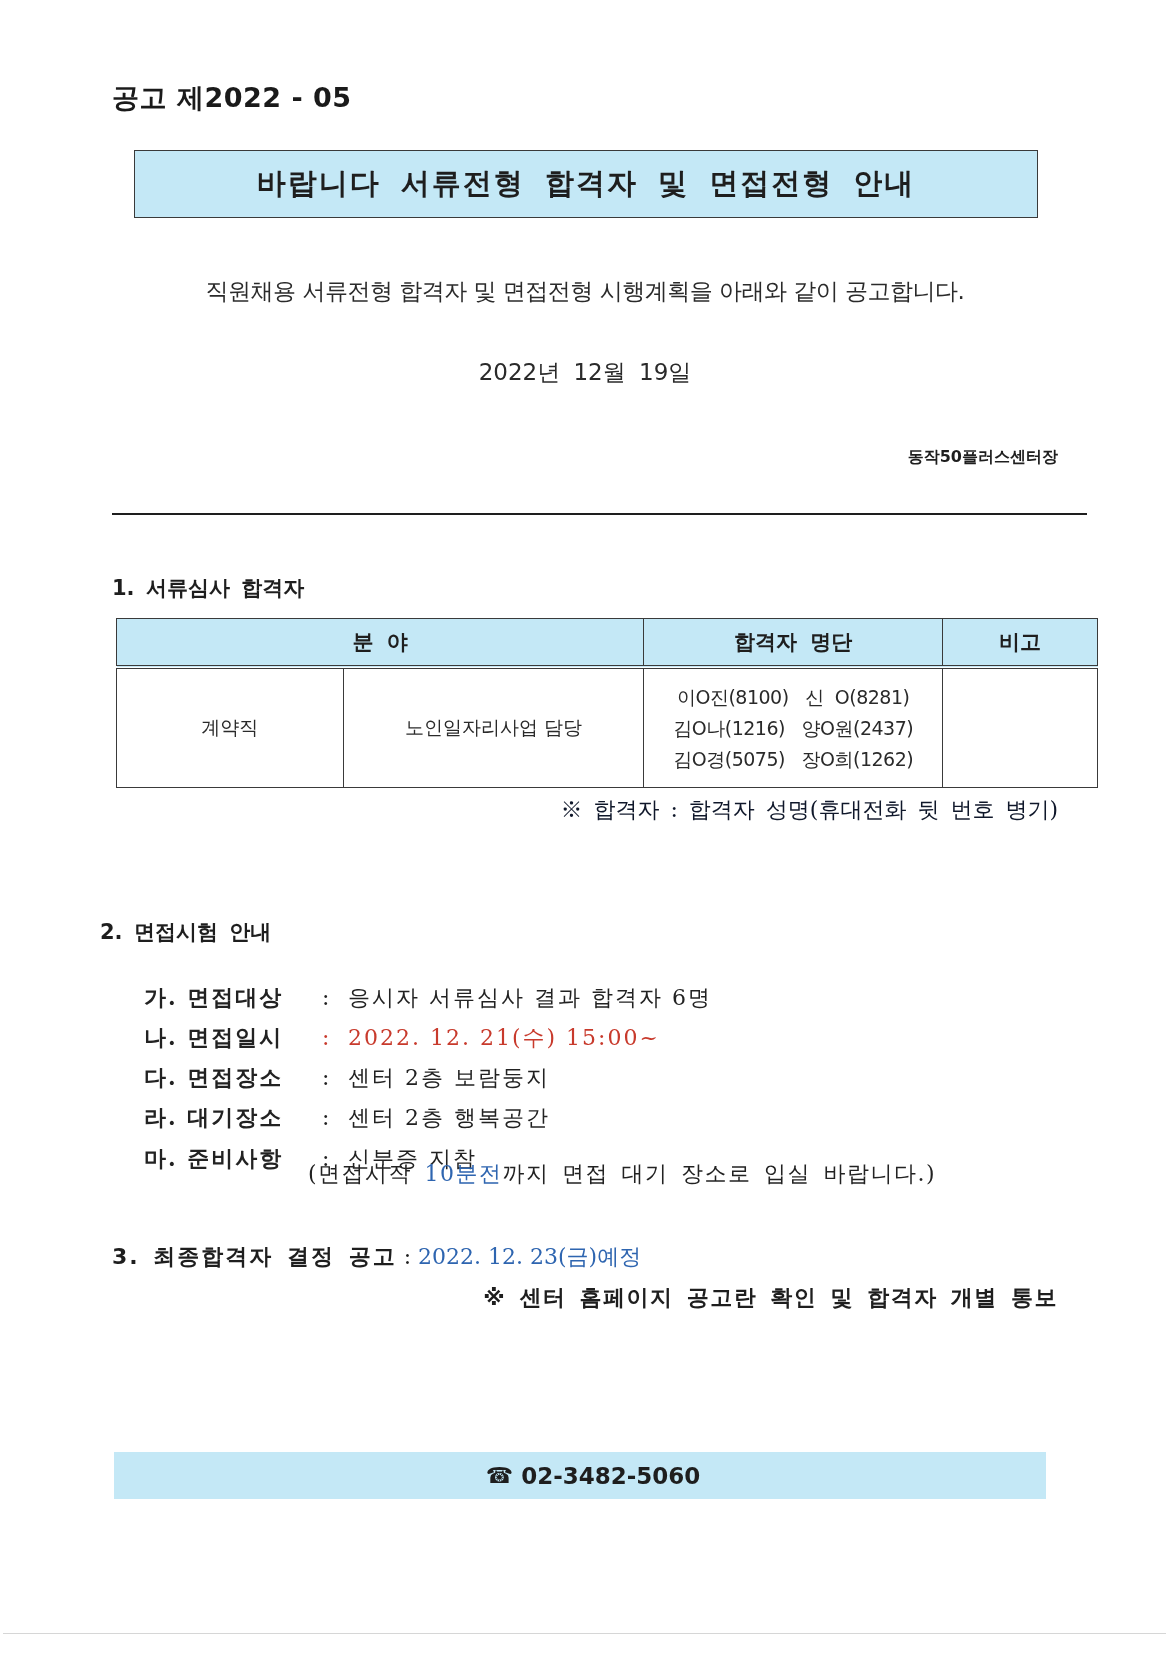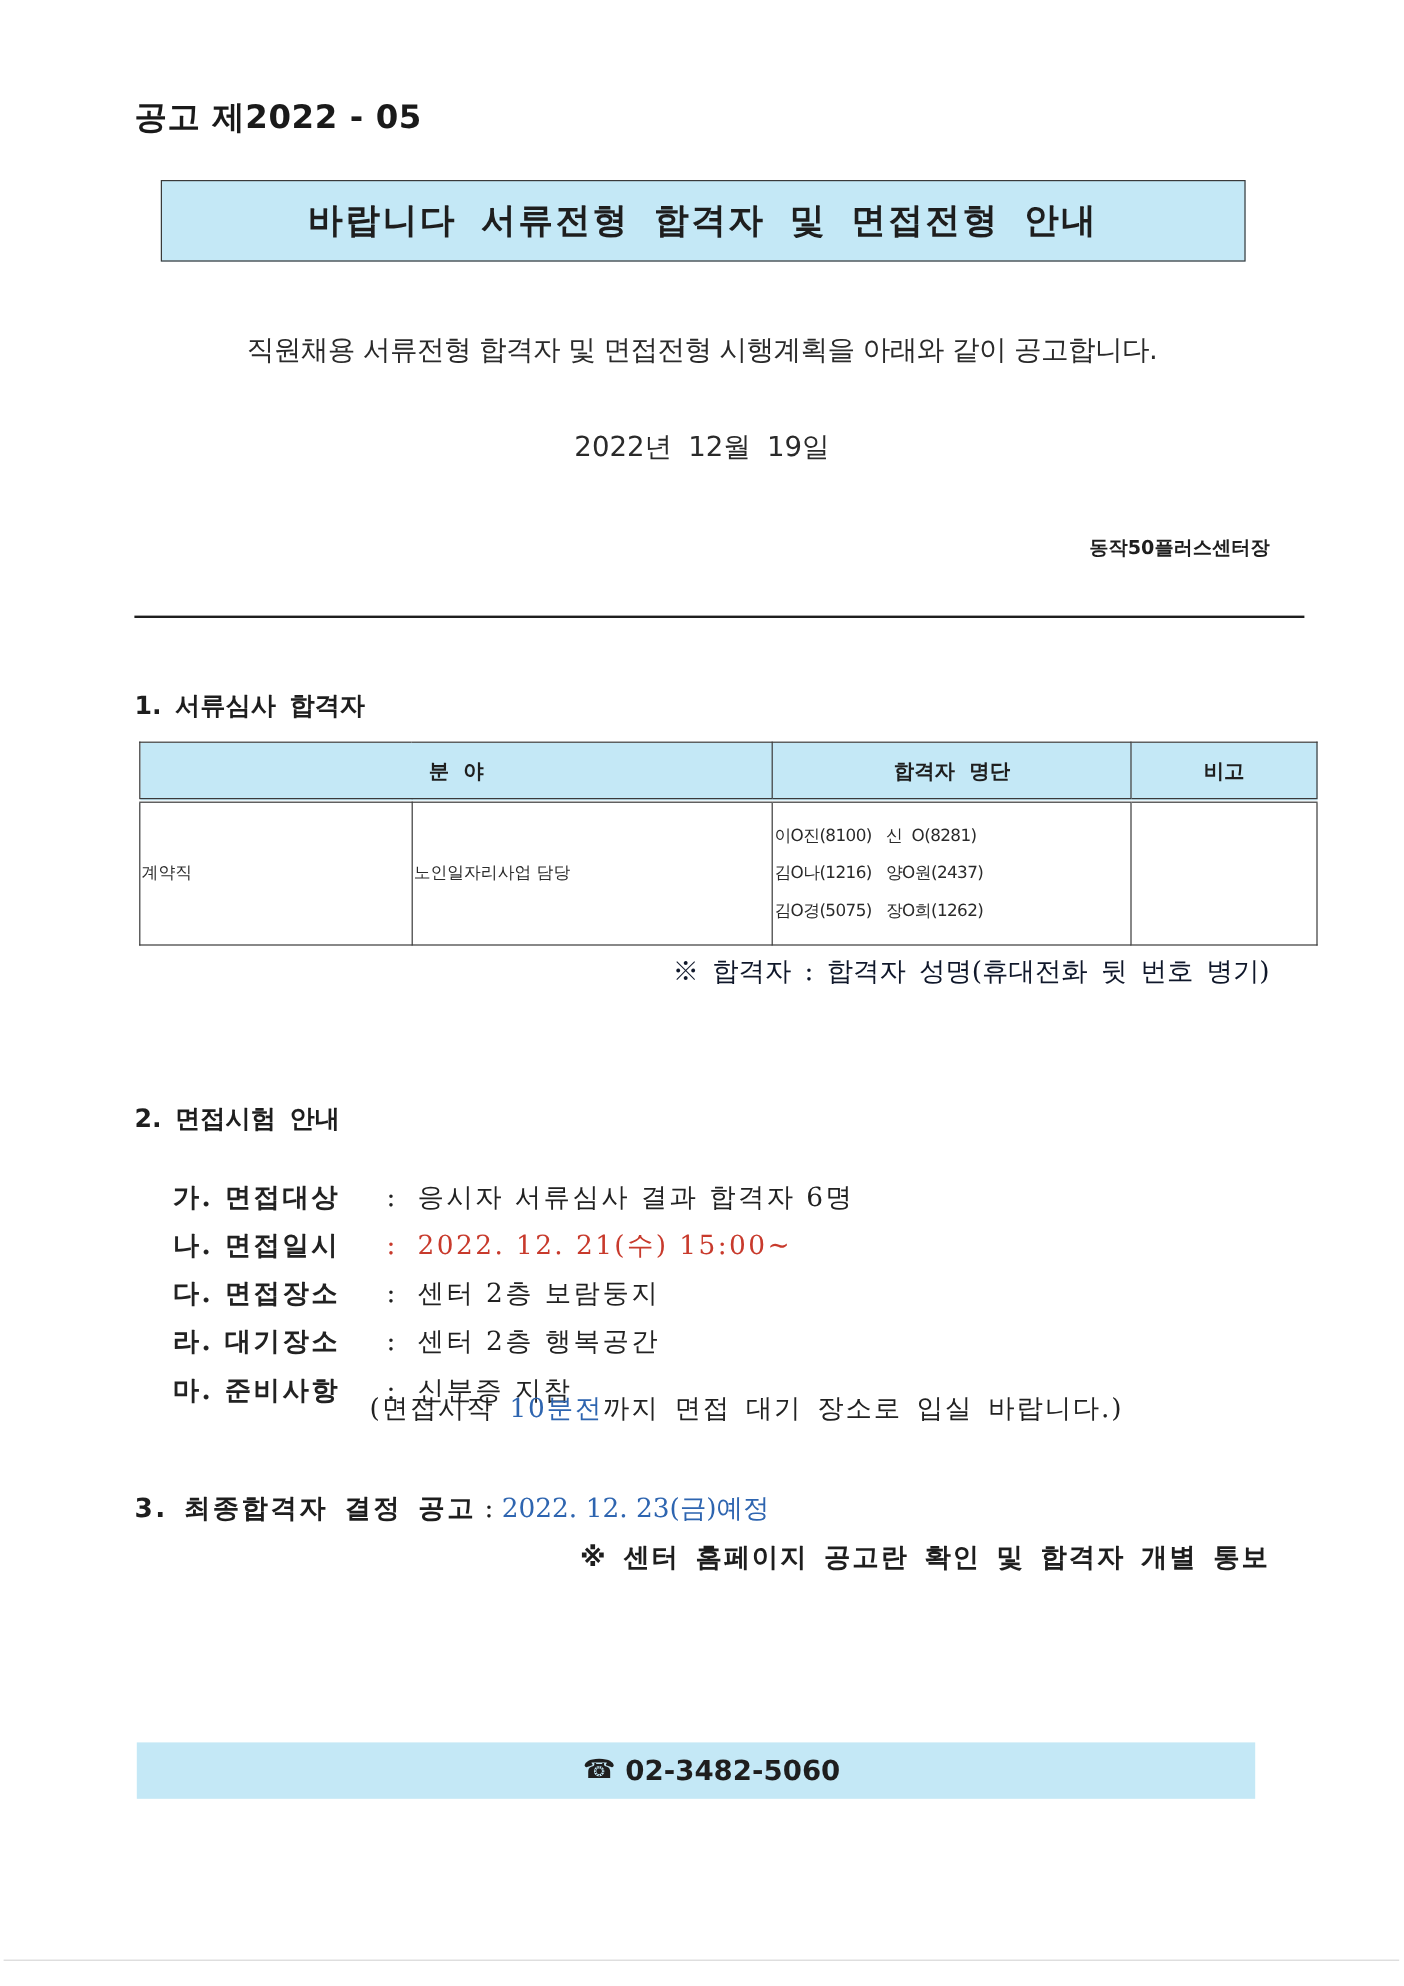--- a/index.html
+++ b/index.html
@@ -92,7 +92,7 @@
     table.result th {
       background: #c4e8f6;
       height: 44px;
-      font-size: 17px;
+      font-size: 21px;
       font-weight: bold;
       color: #1e1e1e;
       border: 1.5px solid #3a3a3a;

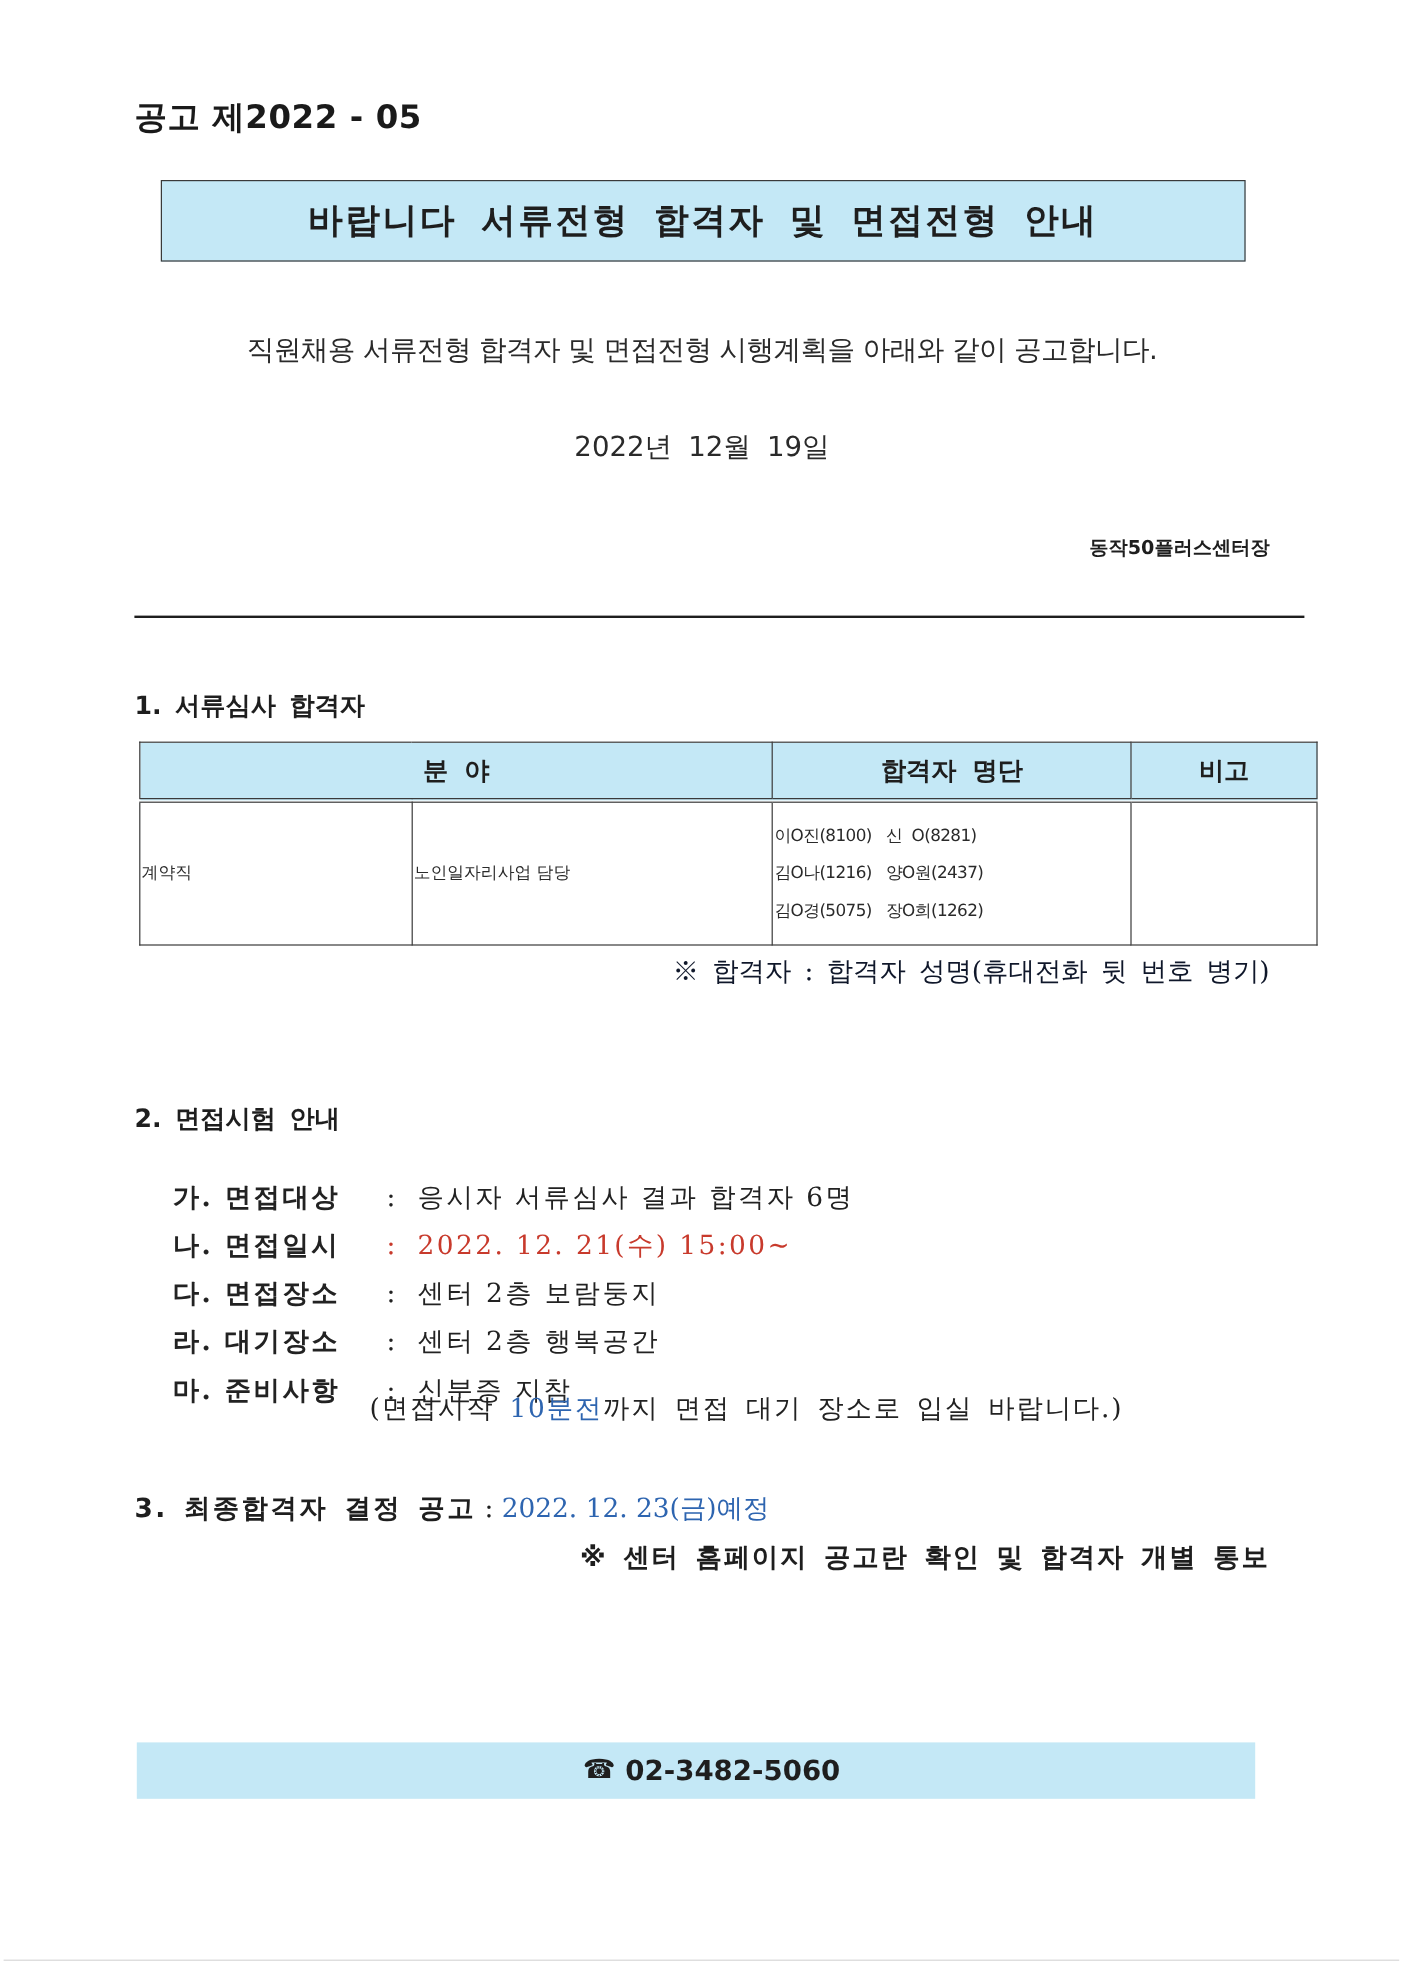--- a/index.html
+++ b/index.html
@@ -102,8 +102,9 @@
     table.result td {
       height: 116px;
       border: 1.5px solid #3a3a3a;
+      text-align: center;
       vertical-align: middle;
-      font-size: 14px;
+      font-size: 19px;
       color: #2a2a2a;
     }
     .names-line {

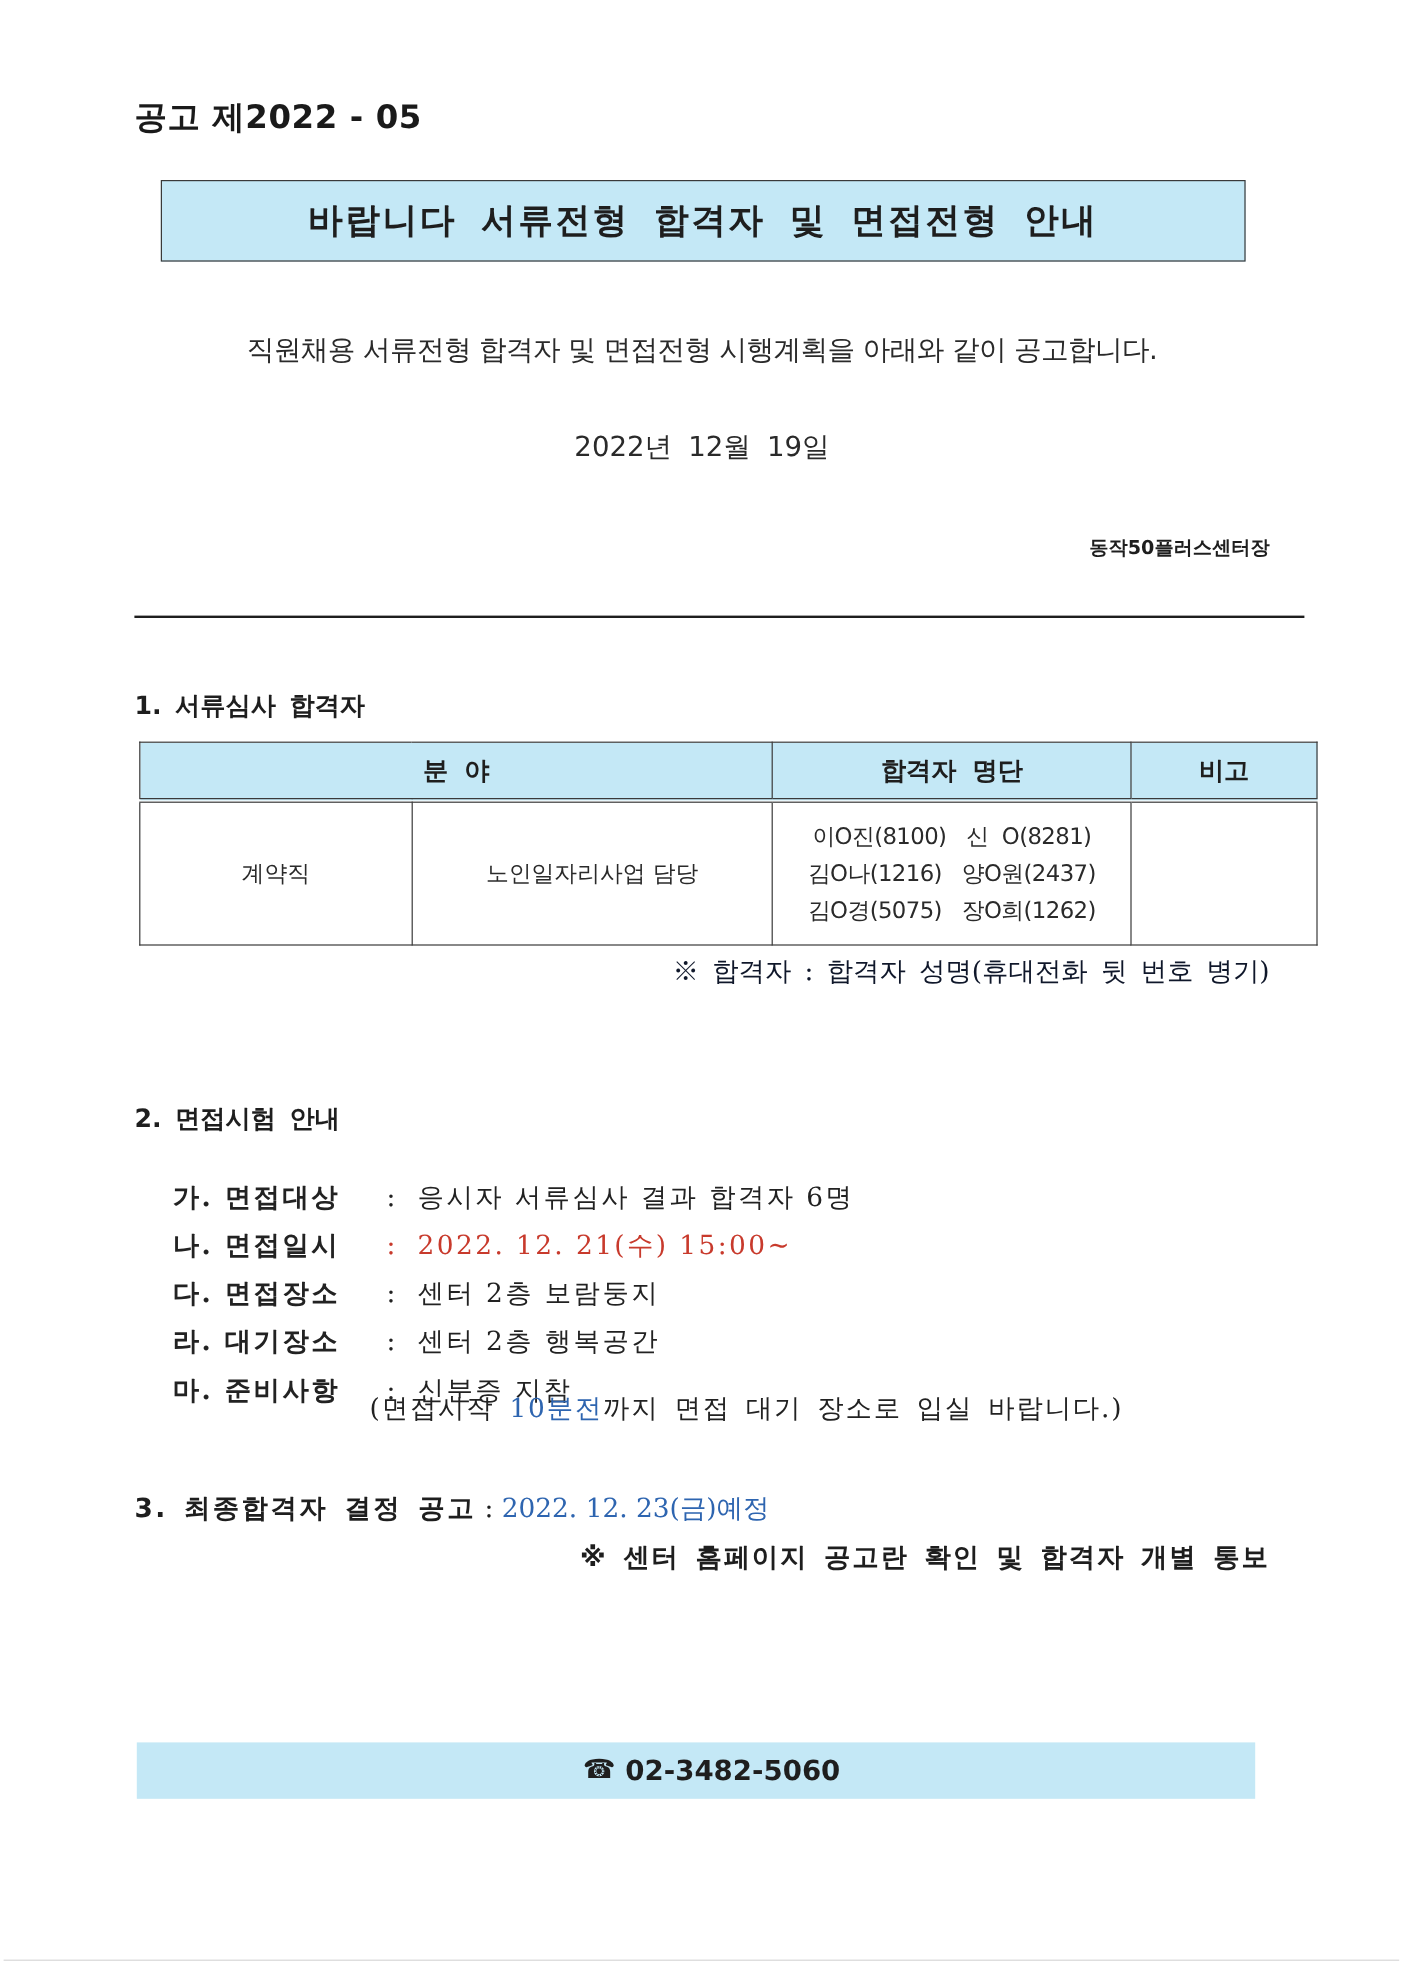--- a/index.html
+++ b/index.html
@@ -121,7 +121,7 @@
       word-spacing: 4px;
     }
 
-    .sec2 { left: 112px; top: 918px; }
+    .sec2 { left: 100px; top: 918px; }
     .item {
       left: 126px;
       font-size: 22px;

